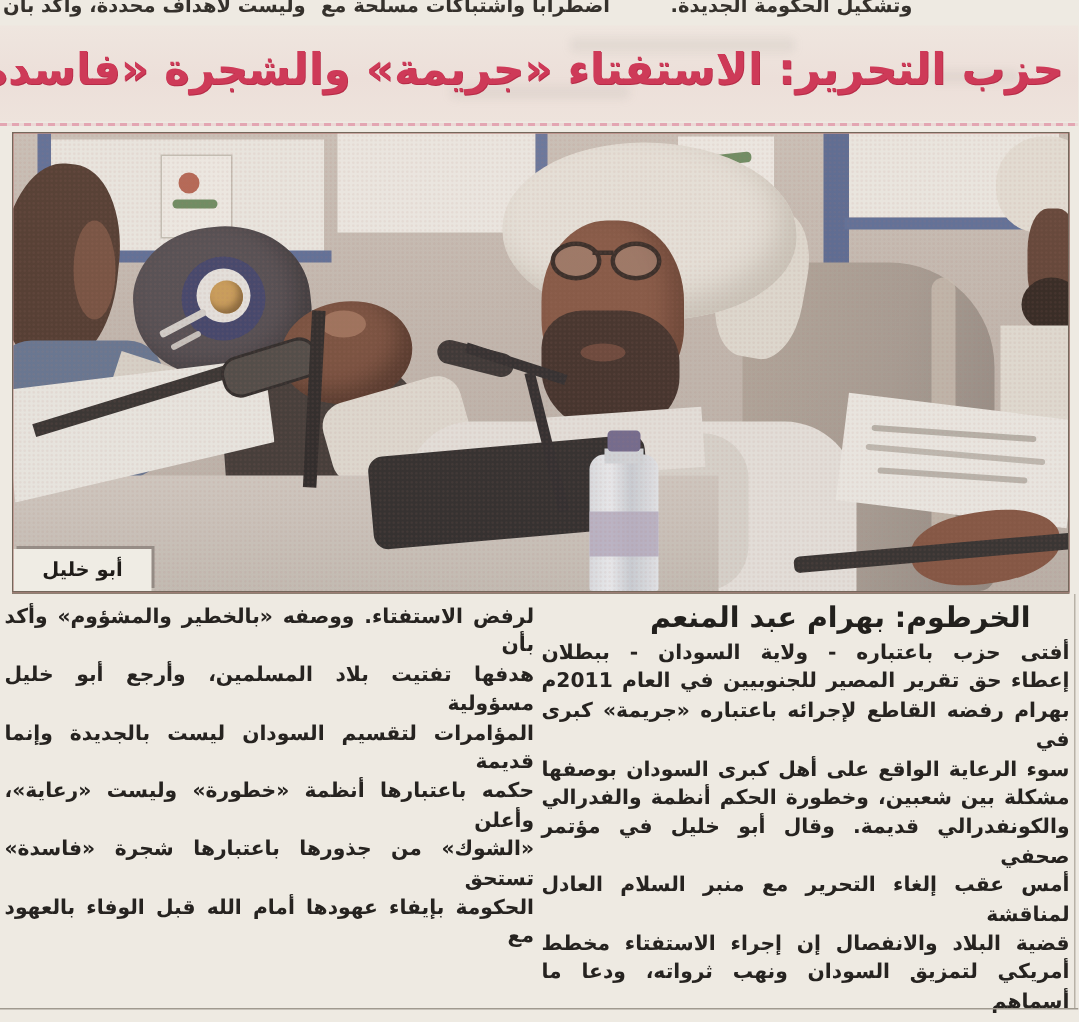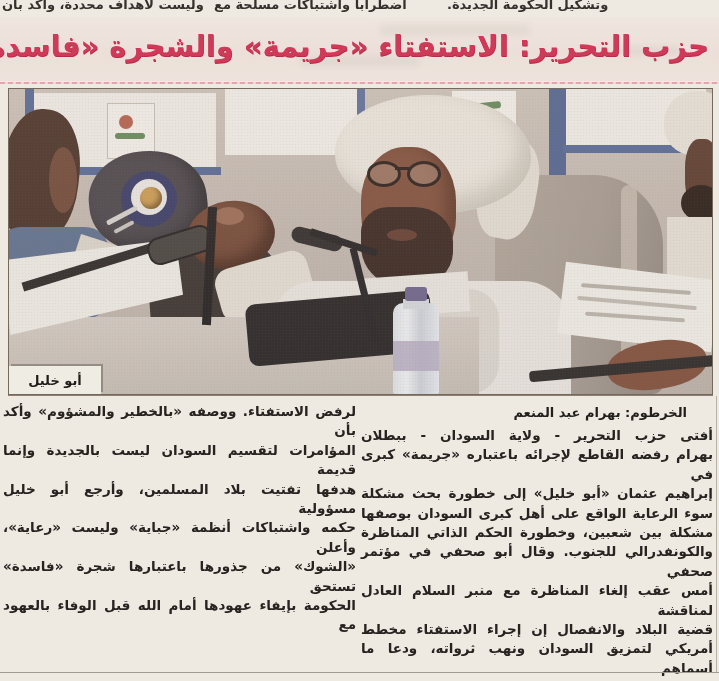--- a/index.html
+++ b/index.html
@@ -150,7 +150,7 @@
   .col-left{left:3px;top:402px;width:353px;}
   .byline{
     direction:rtl;text-align:right;padding-right:26px;
-    font-size:13px;font-weight:bold;color:#22201d;line-height:21px;margin-bottom:3px;
+    font-size:19px;font-weight:bold;color:#22201d;line-height:21px;margin-bottom:3px;
   }
   .tline{
     direction:rtl;font-size:13.5px;font-weight:bold;color:#262320;

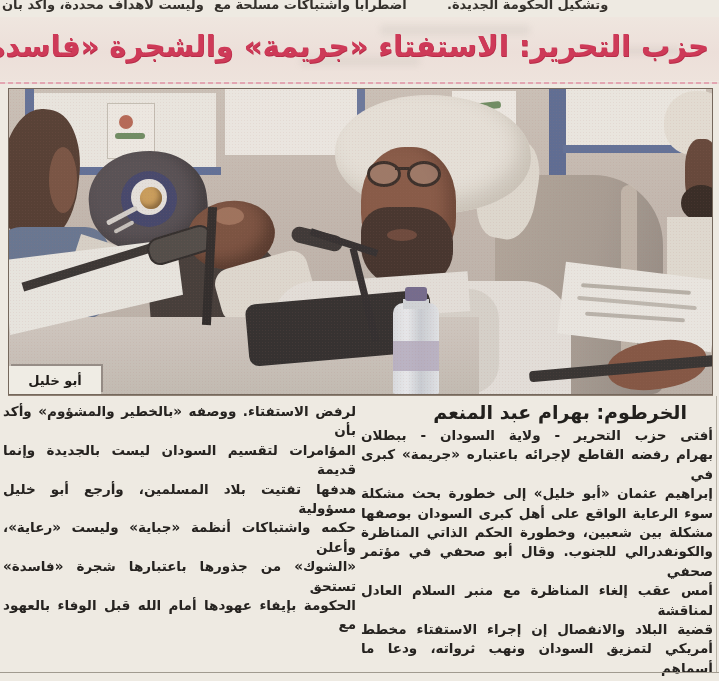--- a/index.html
+++ b/index.html
@@ -263,7 +263,7 @@
 <div class="col col-right">
   <div class="byline" dir="rtl">الخرطوم: بهرام عبد المنعم</div>
   <div>
-      <div class="tline" dir="rtl">أفتى حزب التحرير - ولاية السودان - ببطلان</div>
+      <div class="tline" dir="rtl">أفتى حزب باعتباره - ولاية السودان - ببطلان</div>
       <div class="tline" dir="rtl">بهرام رفضه القاطع لإجرائه باعتباره «جريمة» كبرى في</div>
       <div class="tline" dir="rtl">إبراهيم عثمان «أبو خليل» إلى خطورة بحث مشكلة</div>
       <div class="tline" dir="rtl">سوء الرعاية الواقع على أهل كبرى السودان بوصفها</div>

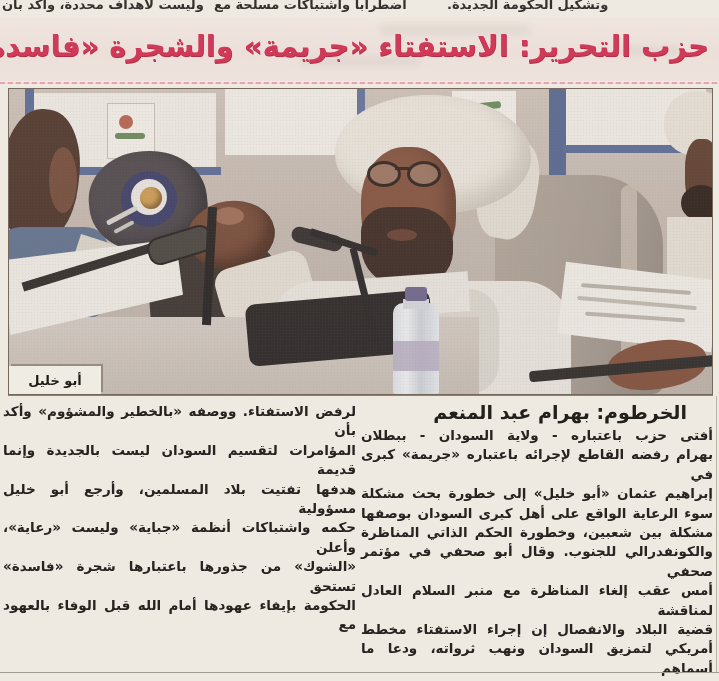--- a/index.html
+++ b/index.html
@@ -264,6 +264,7 @@
   <div class="byline" dir="rtl">الخرطوم: بهرام عبد المنعم</div>
   <div>
       <div class="tline" dir="rtl">أفتى حزب باعتباره - ولاية السودان - ببطلان</div>
+      <div class="tline" dir="rtl">إعطاء حق تقرير المصير للجنوبيين في العام 2011م</div>
       <div class="tline" dir="rtl">بهرام رفضه القاطع لإجرائه باعتباره «جريمة» كبرى في</div>
       <div class="tline" dir="rtl">إبراهيم عثمان «أبو خليل» إلى خطورة بحث مشكلة</div>
       <div class="tline" dir="rtl">سوء الرعاية الواقع على أهل كبرى السودان بوصفها</div>

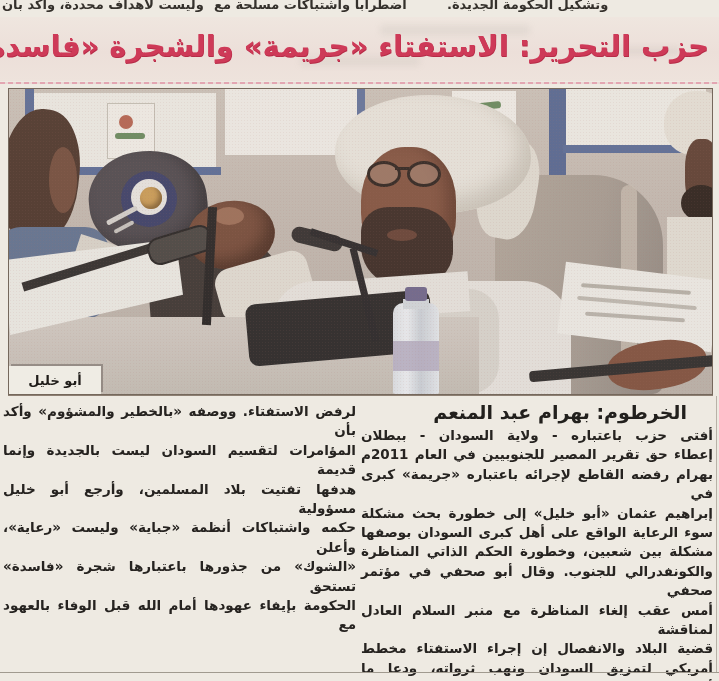--- a/index.html
+++ b/index.html
@@ -279,8 +279,8 @@
 <div class="col col-left">
   <div>
       <div class="tline" dir="rtl">لرفض الاستفتاء. ووصفه «بالخطير والمشؤوم» وأكد بأن</div>
+      <div class="tline" dir="rtl">هدفها تفتيت بلاد المسلمين، وأرجع أبو خليل مسؤولية</div>
       <div class="tline" dir="rtl">المؤامرات لتقسيم السودان ليست بالجديدة وإنما قديمة</div>
-      <div class="tline" dir="rtl">هدفها تفتيت بلاد المسلمين، وأرجع أبو خليل مسؤولية</div>
       <div class="tline" dir="rtl">حكمه واشتباكات أنظمة «جباية» وليست «رعاية»، وأعلن</div>
       <div class="tline" dir="rtl">«الشوك» من جذورها باعتبارها شجرة «فاسدة» تستحق</div>
       <div class="tline" dir="rtl">الحكومة بإيفاء عهودها أمام الله قبل الوفاء بالعهود مع</div>

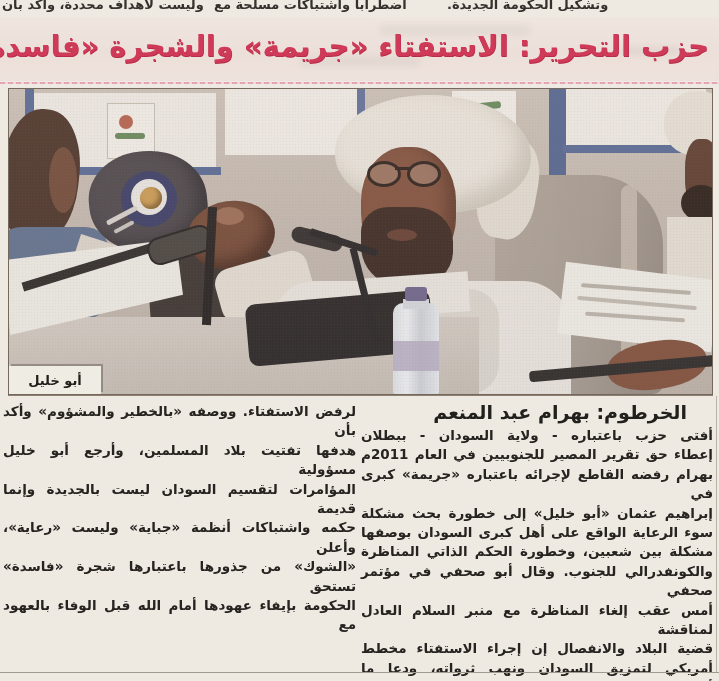--- a/index.html
+++ b/index.html
@@ -266,7 +266,6 @@
       <div class="tline" dir="rtl">أفتى حزب باعتباره - ولاية السودان - ببطلان</div>
       <div class="tline" dir="rtl">إعطاء حق تقرير المصير للجنوبيين في العام 2011م</div>
       <div class="tline" dir="rtl">بهرام رفضه القاطع لإجرائه باعتباره «جريمة» كبرى في</div>
-      <div class="tline" dir="rtl">إبراهيم عثمان «أبو خليل» إلى خطورة بحث مشكلة</div>
       <div class="tline" dir="rtl">سوء الرعاية الواقع على أهل كبرى السودان بوصفها</div>
       <div class="tline" dir="rtl">مشكلة بين شعبين، وخطورة الحكم الذاتي المناظرة</div>
       <div class="tline" dir="rtl">والكونفدرالي للجنوب. وقال أبو صحفي في مؤتمر صحفي</div>

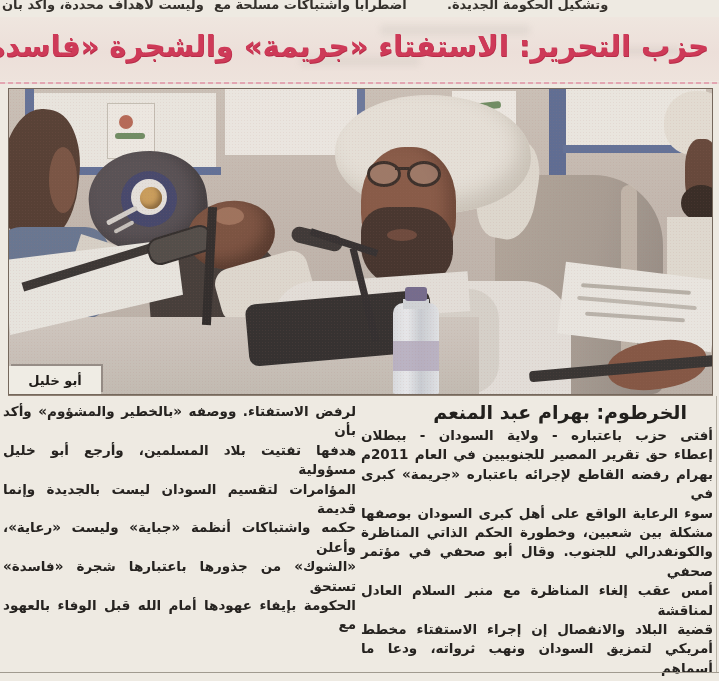--- a/index.html
+++ b/index.html
@@ -280,7 +280,7 @@
       <div class="tline" dir="rtl">لرفض الاستفتاء. ووصفه «بالخطير والمشؤوم» وأكد بأن</div>
       <div class="tline" dir="rtl">هدفها تفتيت بلاد المسلمين، وأرجع أبو خليل مسؤولية</div>
       <div class="tline" dir="rtl">المؤامرات لتقسيم السودان ليست بالجديدة وإنما قديمة</div>
-      <div class="tline" dir="rtl">حكمه واشتباكات أنظمة «جباية» وليست «رعاية»، وأعلن</div>
+      <div class="tline" dir="rtl">حكمه باعتبارها أنظمة «خطورة» وليست «رعاية»، وأعلن</div>
       <div class="tline" dir="rtl">«الشوك» من جذورها باعتبارها شجرة «فاسدة» تستحق</div>
       <div class="tline" dir="rtl">الحكومة بإيفاء عهودها أمام الله قبل الوفاء بالعهود مع</div>
     </div>

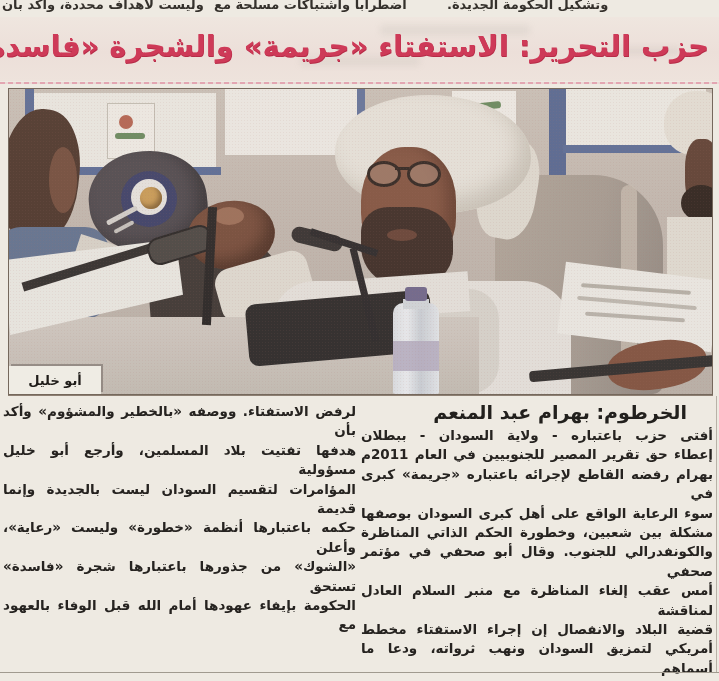--- a/index.html
+++ b/index.html
@@ -267,7 +267,7 @@
       <div class="tline" dir="rtl">إعطاء حق تقرير المصير للجنوبيين في العام 2011م</div>
       <div class="tline" dir="rtl">بهرام رفضه القاطع لإجرائه باعتباره «جريمة» كبرى في</div>
       <div class="tline" dir="rtl">سوء الرعاية الواقع على أهل كبرى السودان بوصفها</div>
-      <div class="tline" dir="rtl">مشكلة بين شعبين، وخطورة الحكم الذاتي المناظرة</div>
+      <div class="tline" dir="rtl">مشكلة بين شعبين، وخطورة الحكم أنظمة والفدرالي</div>
       <div class="tline" dir="rtl">والكونفدرالي للجنوب. وقال أبو صحفي في مؤتمر صحفي</div>
       <div class="tline" dir="rtl">أمس عقب إلغاء المناظرة مع منبر السلام العادل لمناقشة</div>
       <div class="tline" dir="rtl">قضية البلاد والانفصال إن إجراء الاستفتاء مخطط</div>

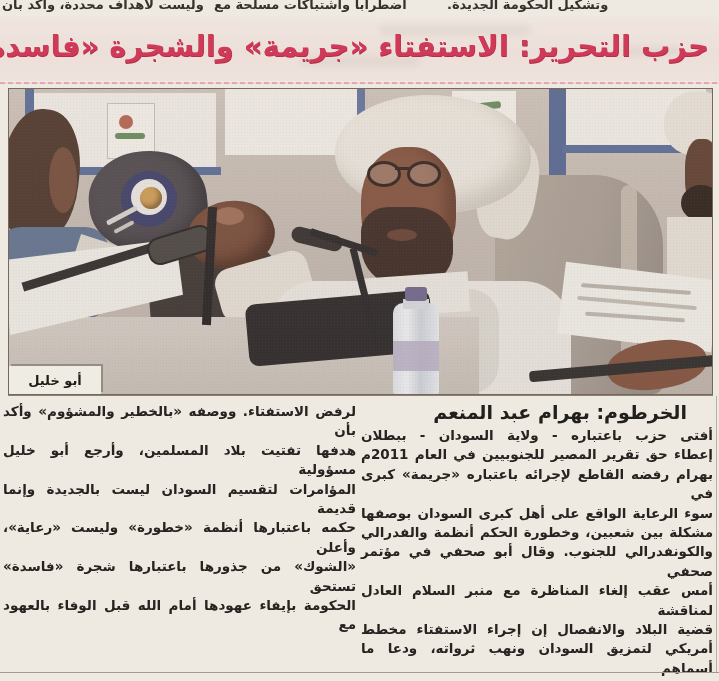--- a/index.html
+++ b/index.html
@@ -268,7 +268,7 @@
       <div class="tline" dir="rtl">بهرام رفضه القاطع لإجرائه باعتباره «جريمة» كبرى في</div>
       <div class="tline" dir="rtl">سوء الرعاية الواقع على أهل كبرى السودان بوصفها</div>
       <div class="tline" dir="rtl">مشكلة بين شعبين، وخطورة الحكم أنظمة والفدرالي</div>
-      <div class="tline" dir="rtl">والكونفدرالي للجنوب. وقال أبو صحفي في مؤتمر صحفي</div>
+      <div class="tline" dir="rtl">والكونفدرالي قديمة. وقال أبو خليل في مؤتمر صحفي</div>
       <div class="tline" dir="rtl">أمس عقب إلغاء المناظرة مع منبر السلام العادل لمناقشة</div>
       <div class="tline" dir="rtl">قضية البلاد والانفصال إن إجراء الاستفتاء مخطط</div>
       <div class="tline" dir="rtl">أمريكي لتمزيق السودان ونهب ثرواته، ودعا ما أسماهم</div>

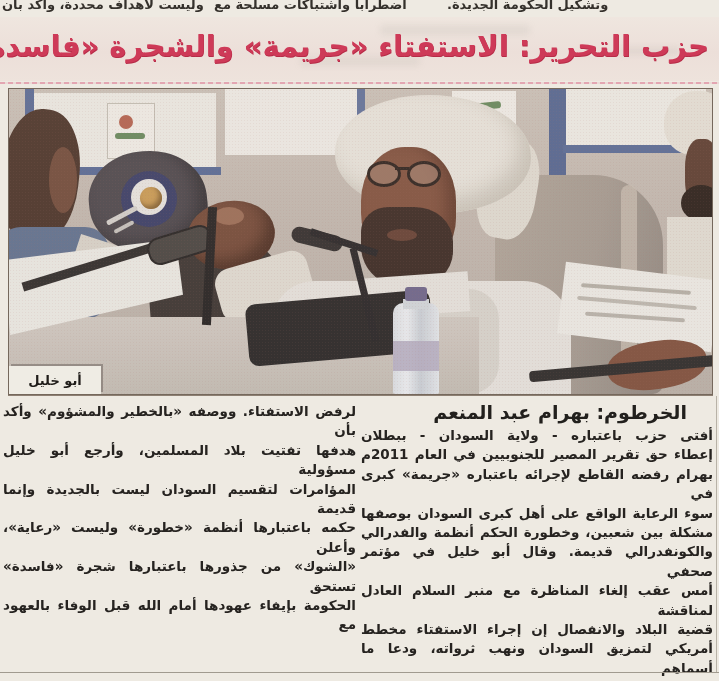--- a/index.html
+++ b/index.html
@@ -269,7 +269,7 @@
       <div class="tline" dir="rtl">سوء الرعاية الواقع على أهل كبرى السودان بوصفها</div>
       <div class="tline" dir="rtl">مشكلة بين شعبين، وخطورة الحكم أنظمة والفدرالي</div>
       <div class="tline" dir="rtl">والكونفدرالي قديمة. وقال أبو خليل في مؤتمر صحفي</div>
-      <div class="tline" dir="rtl">أمس عقب إلغاء المناظرة مع منبر السلام العادل لمناقشة</div>
+      <div class="tline" dir="rtl">أمس عقب إلغاء التحرير مع منبر السلام العادل لمناقشة</div>
       <div class="tline" dir="rtl">قضية البلاد والانفصال إن إجراء الاستفتاء مخطط</div>
       <div class="tline" dir="rtl">أمريكي لتمزيق السودان ونهب ثرواته، ودعا ما أسماهم</div>
     </div>

